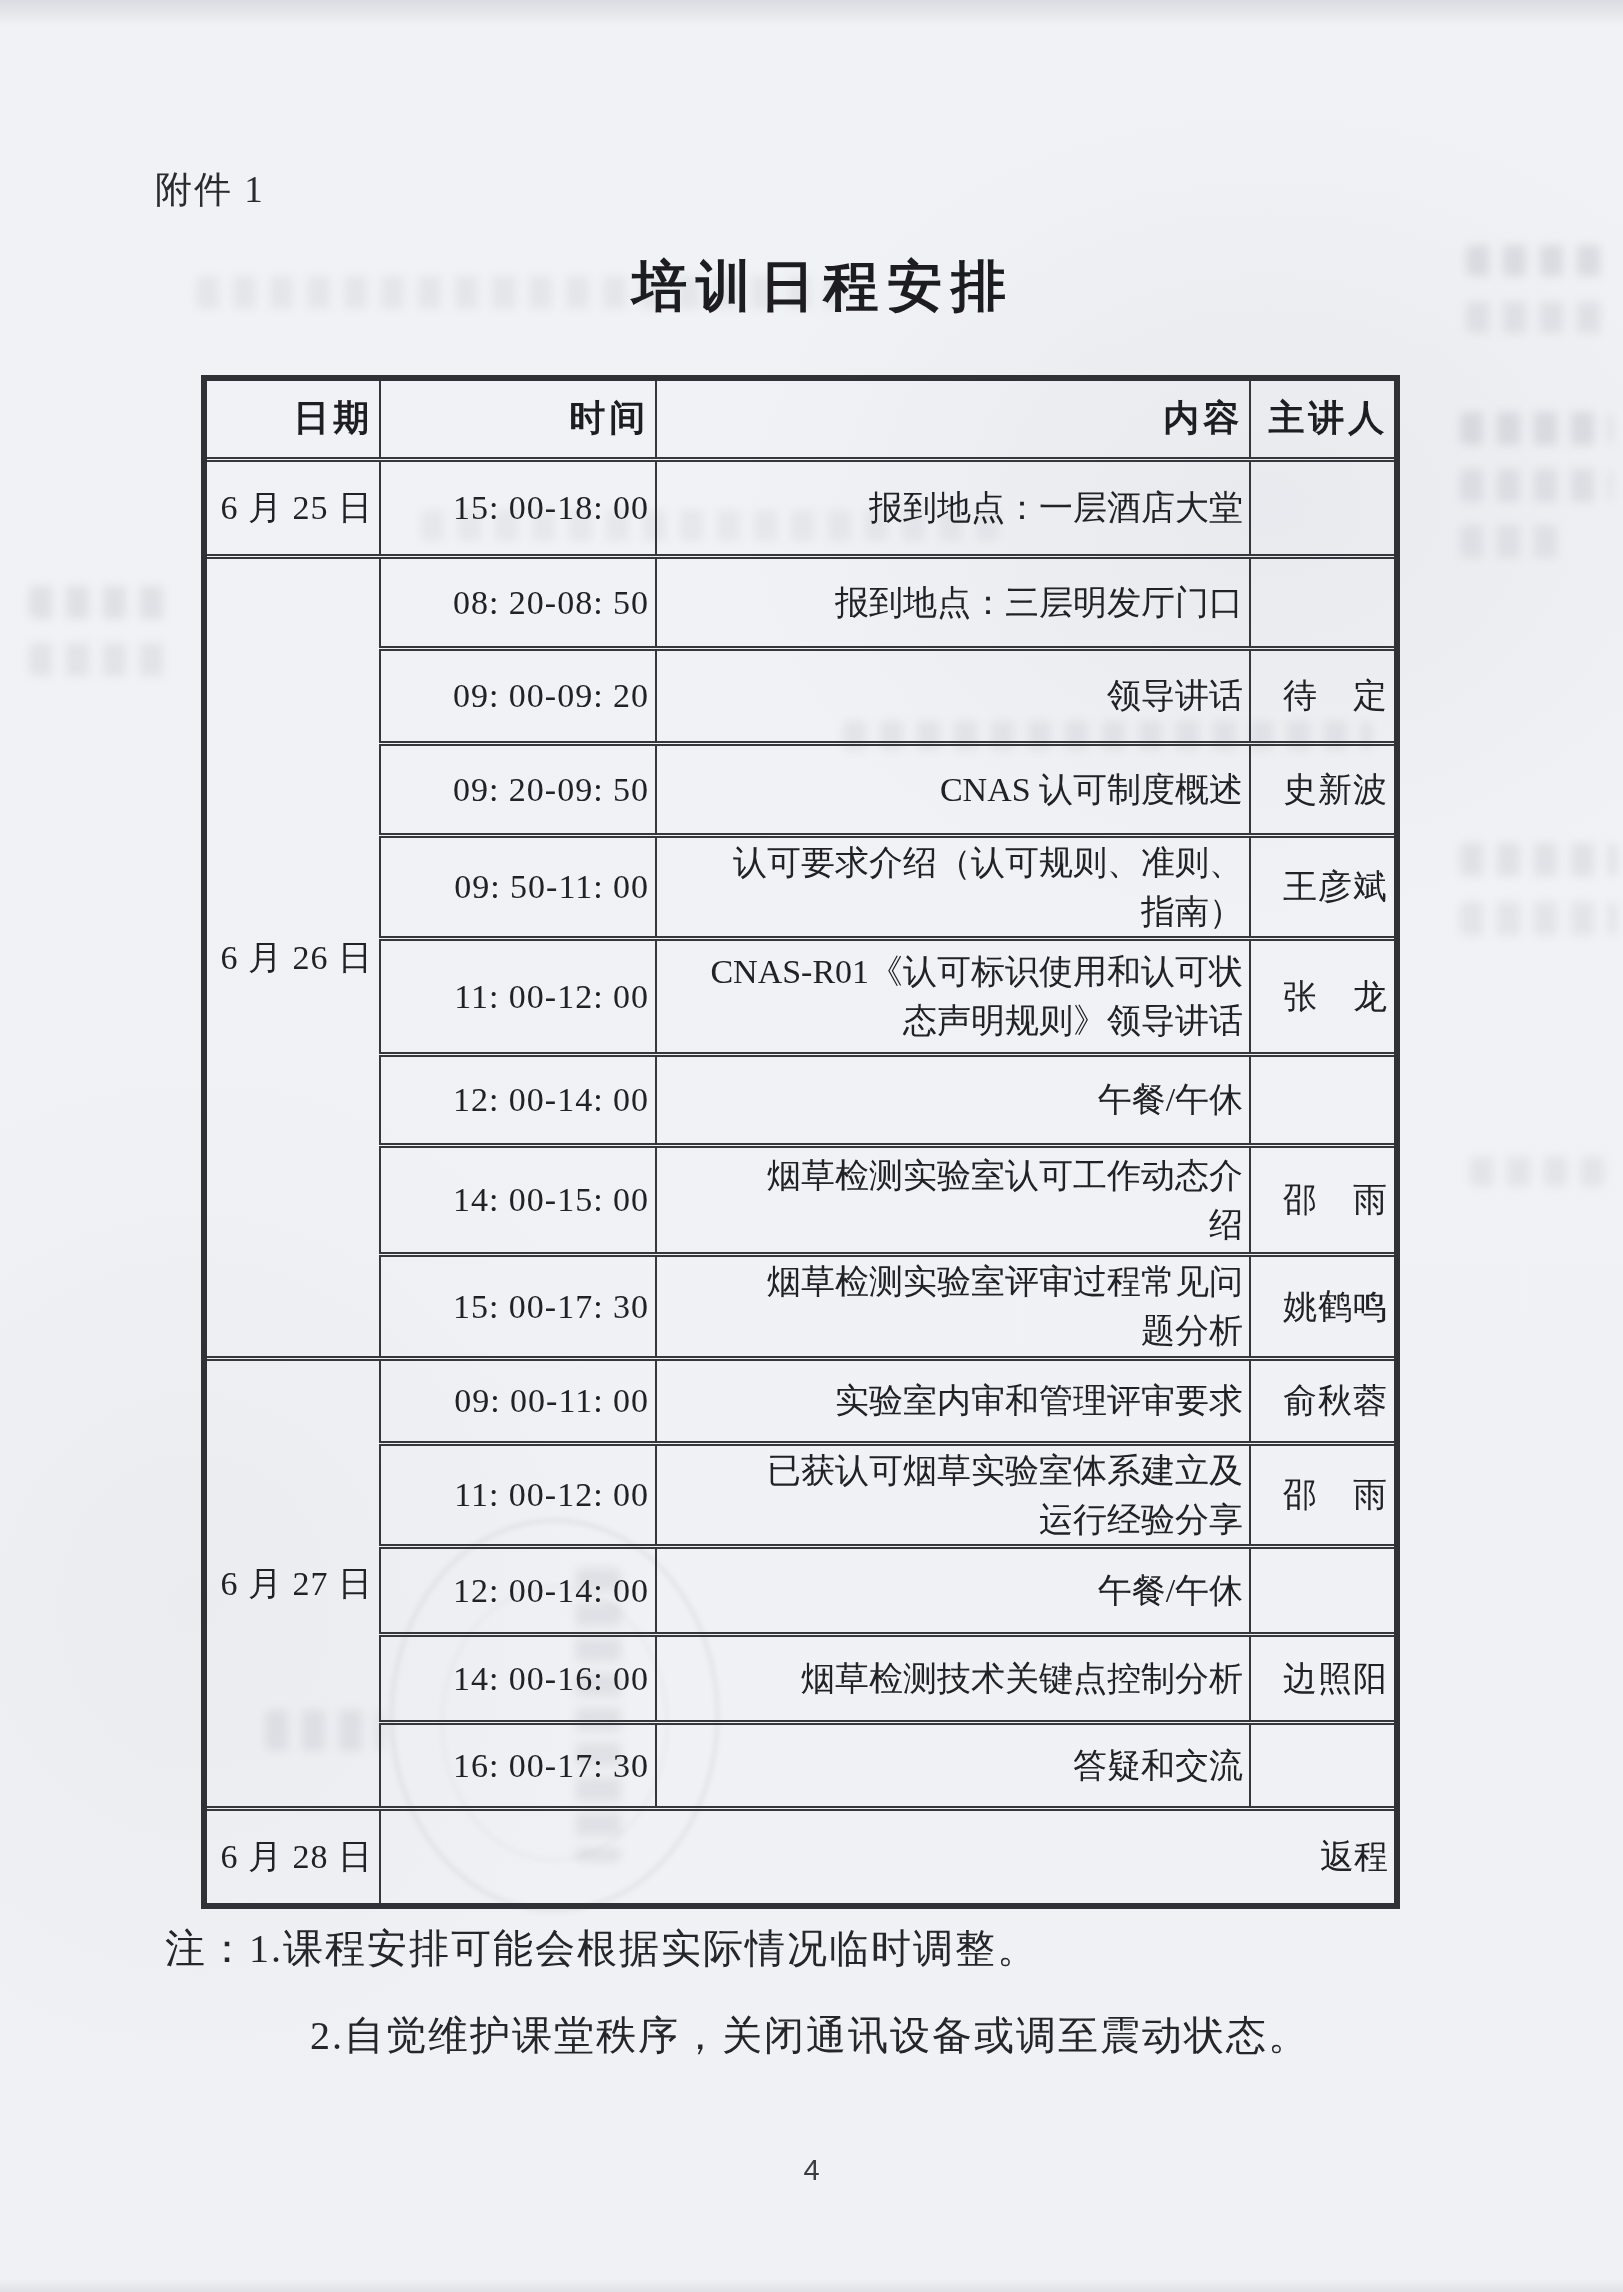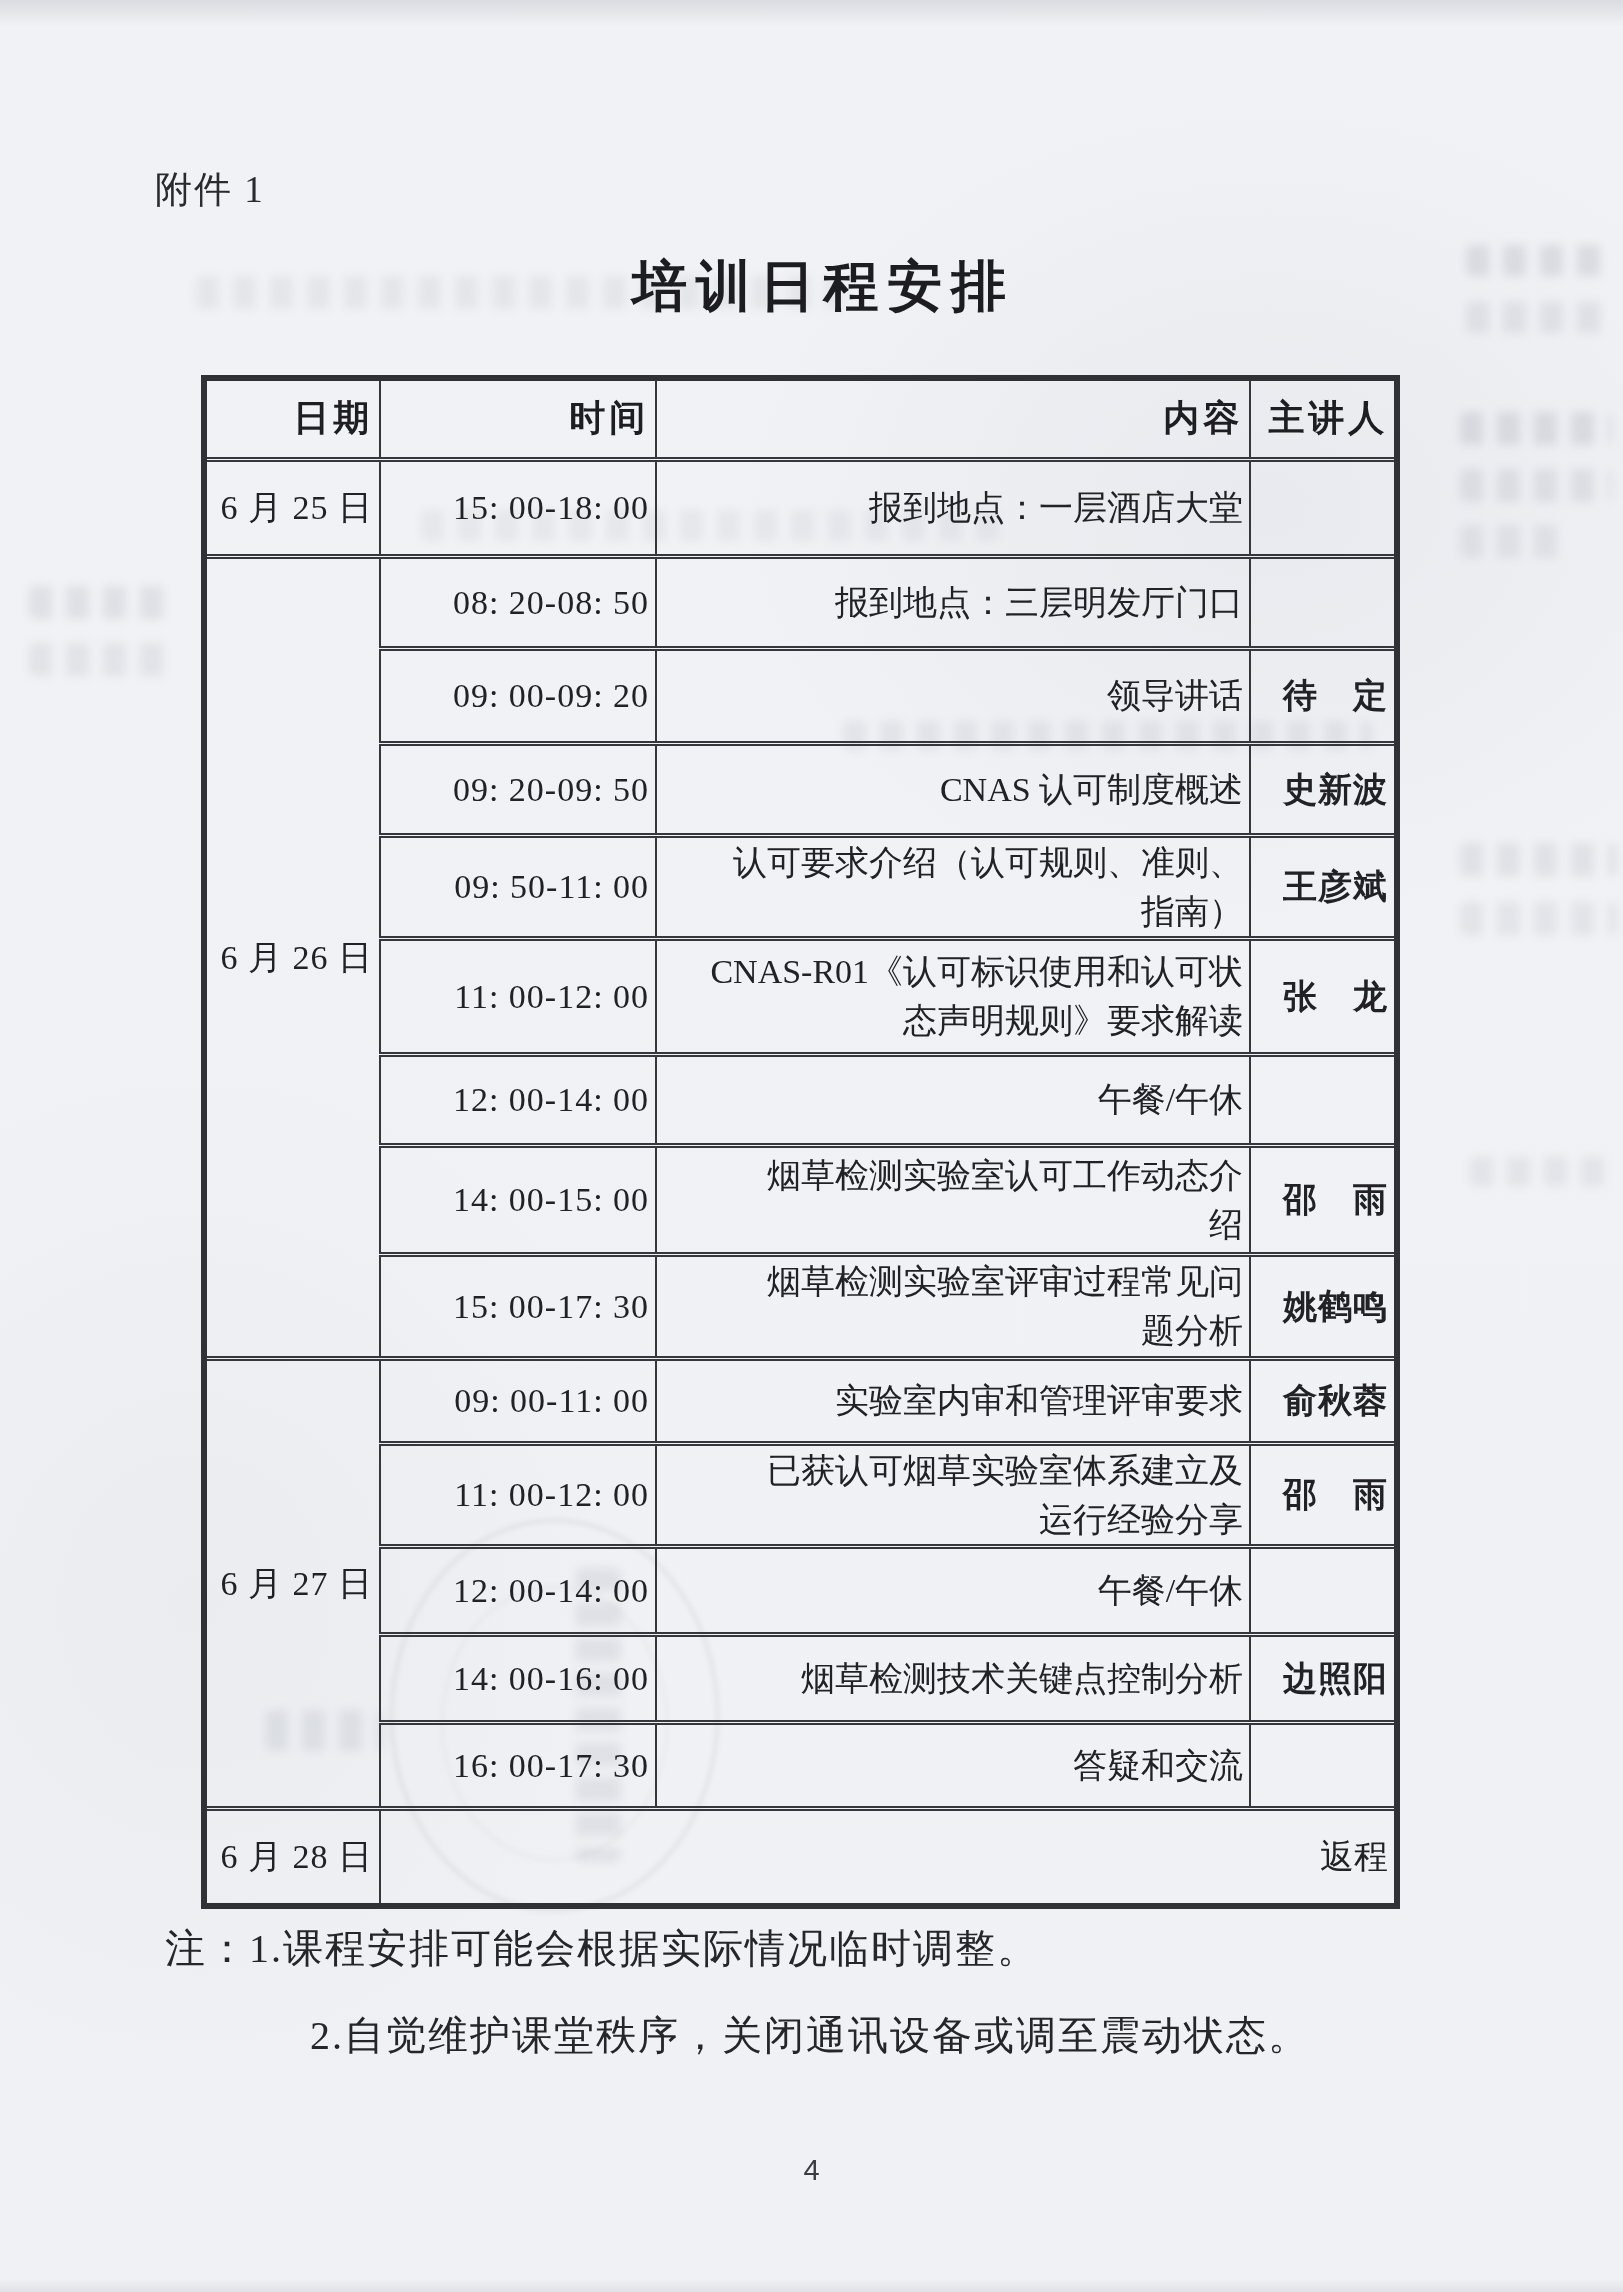--- a/index.html
+++ b/index.html
@@ -52,7 +52,7 @@
   td.content-cell { white-space: pre-line; }
   td.time-cell { letter-spacing: 1px; margin-top: 43px; }
   td.date-cell { letter-spacing: 1px; }
-  td.speaker-cell { letter-spacing: 1px; font-weight: bold; }
+  td.speaker-cell { letter-spacing: 1px; }
   .notes {
     position: absolute; left: 165px; top: 1921px;
     font-size: 40px; color: #26262a; letter-spacing: 2px;

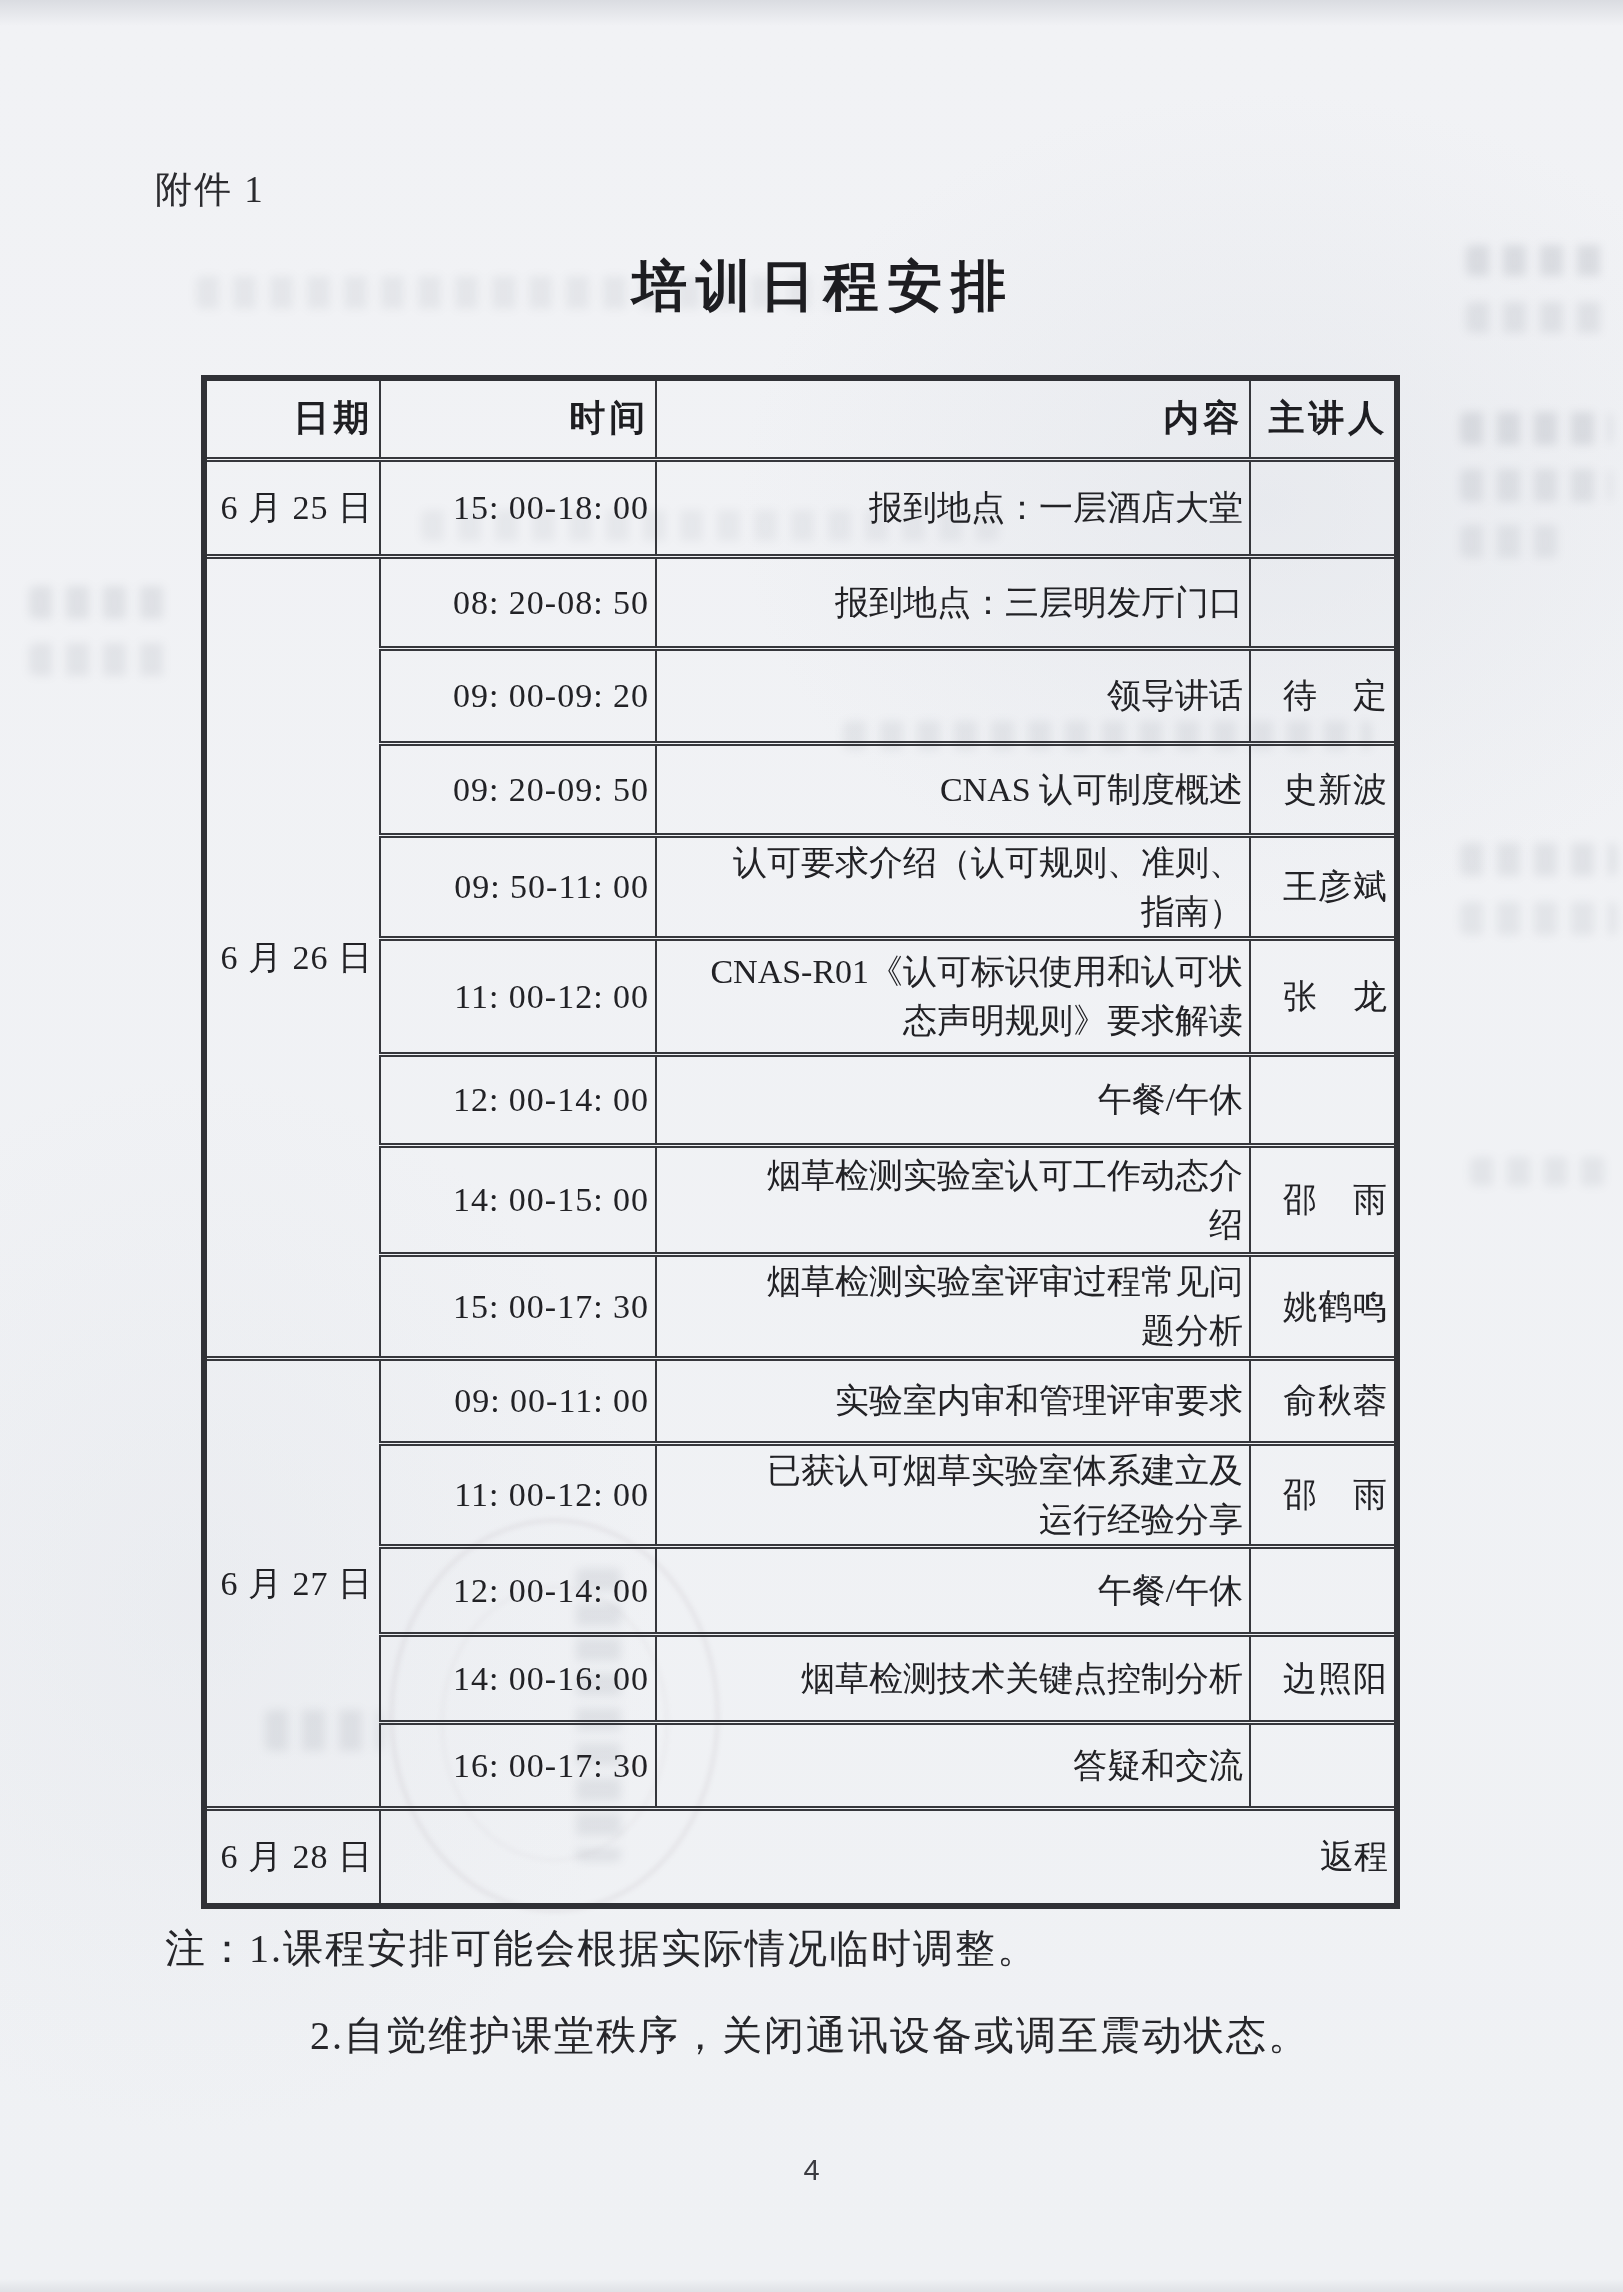--- a/index.html
+++ b/index.html
@@ -157,7 +157,7 @@
   <tr style="height:116px">
     <td class="time-cell">11: 00-12: 00</td>
     <td class="content-cell">CNAS-R01《认可标识使用和认可状
-态声明规则》要求解读</td>
+态声明规则》领导讲话</td>
     <td class="speaker-cell">张　龙</td>
   </tr>
   <tr style="height:91px">

